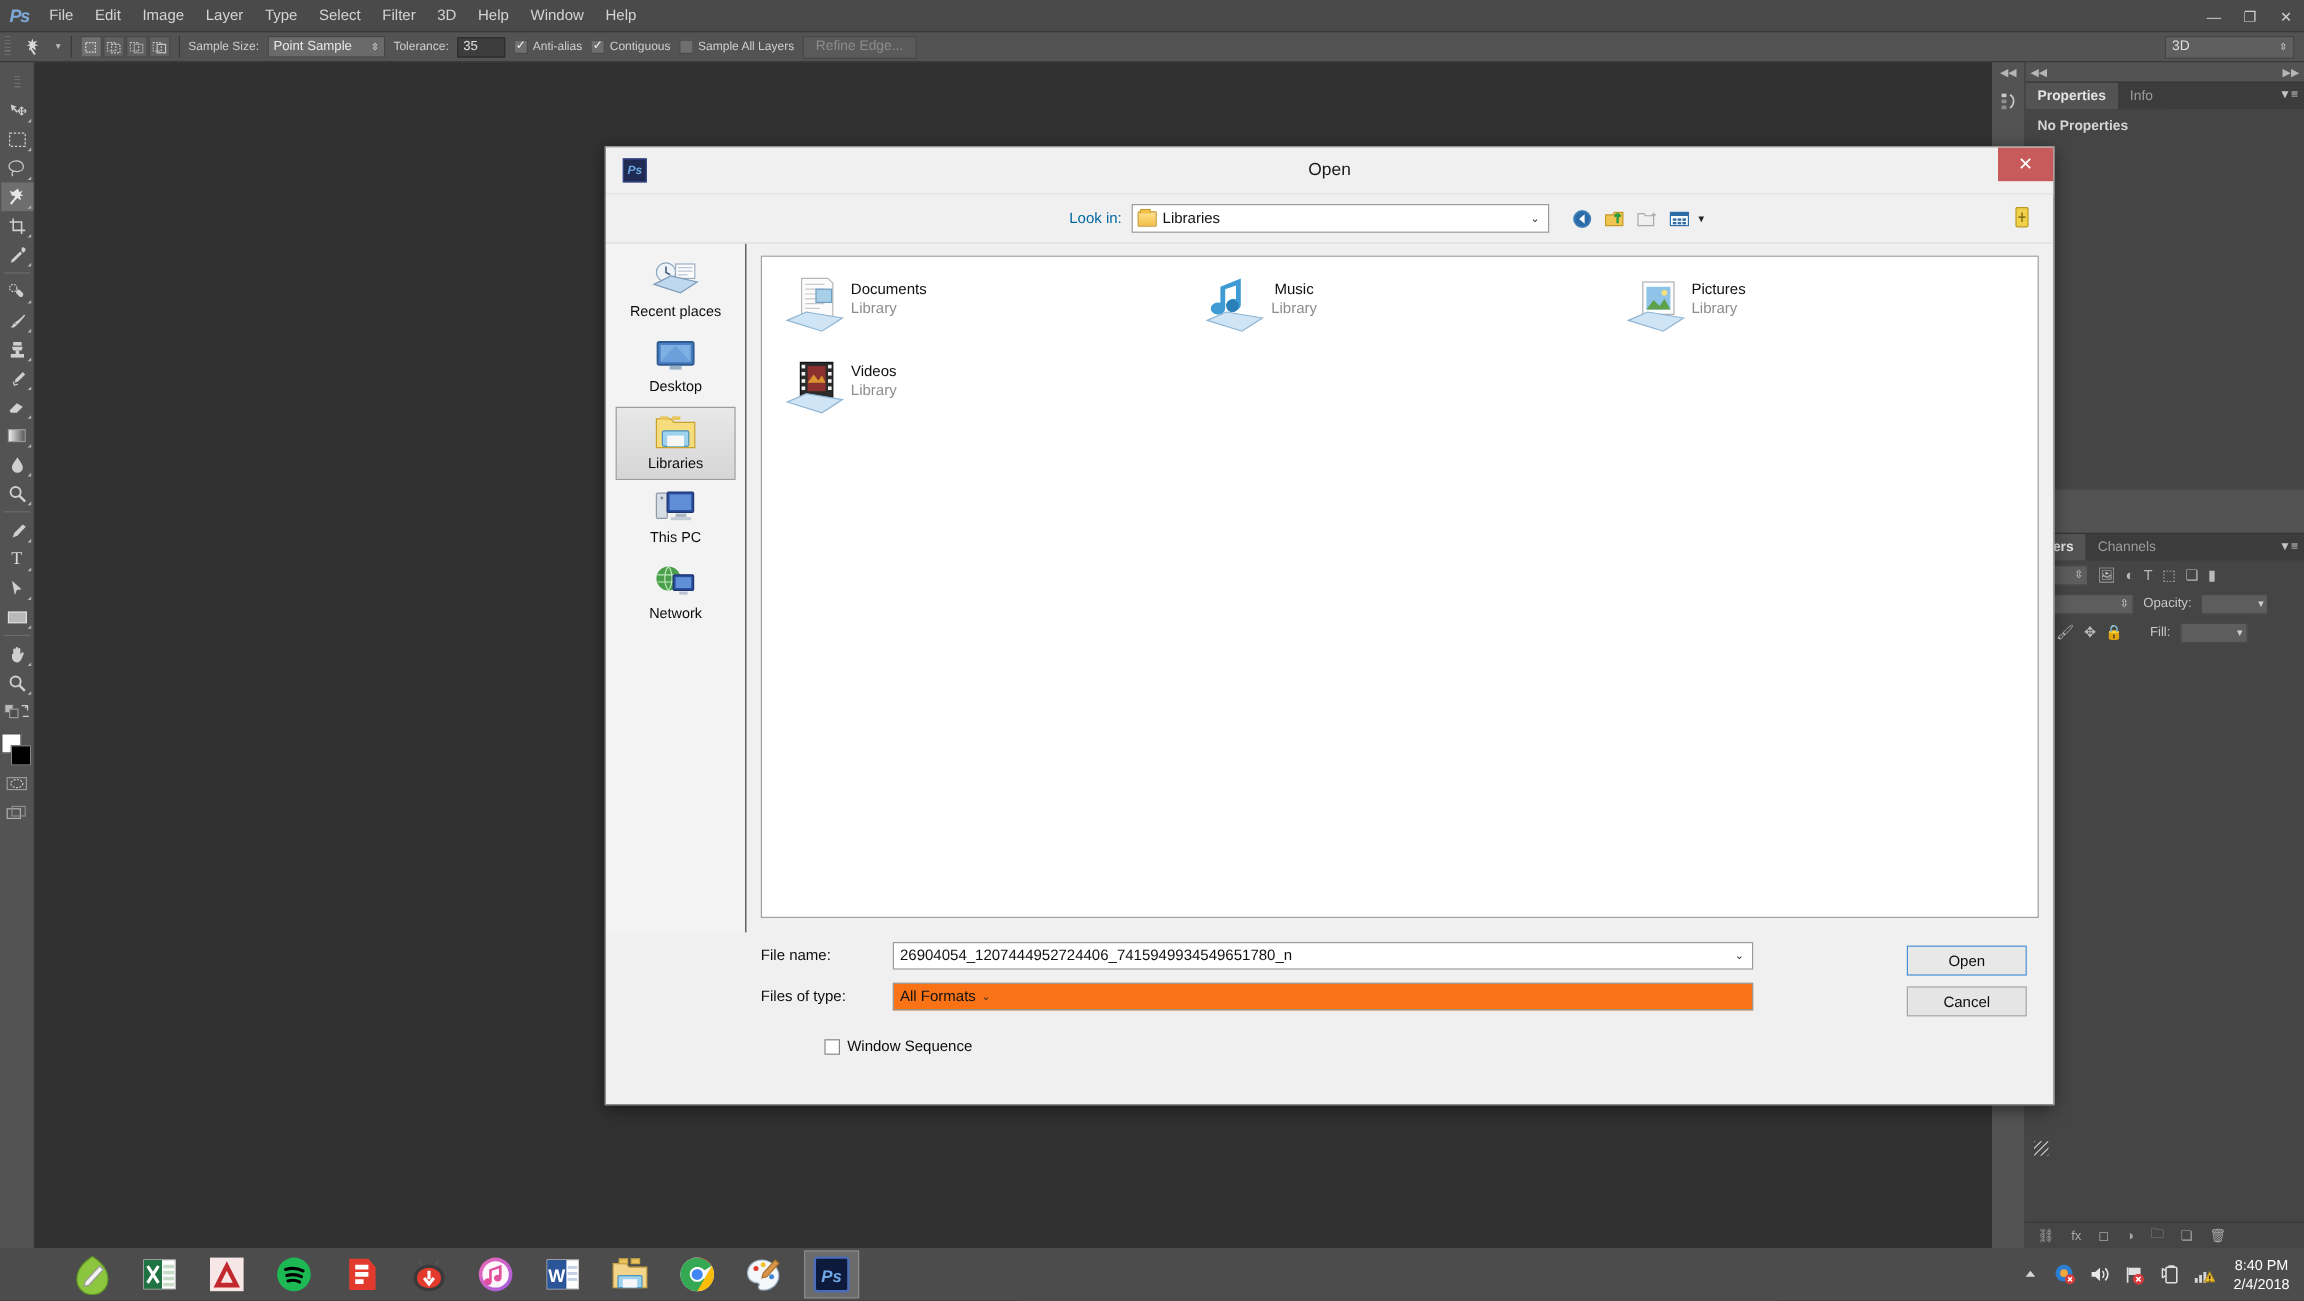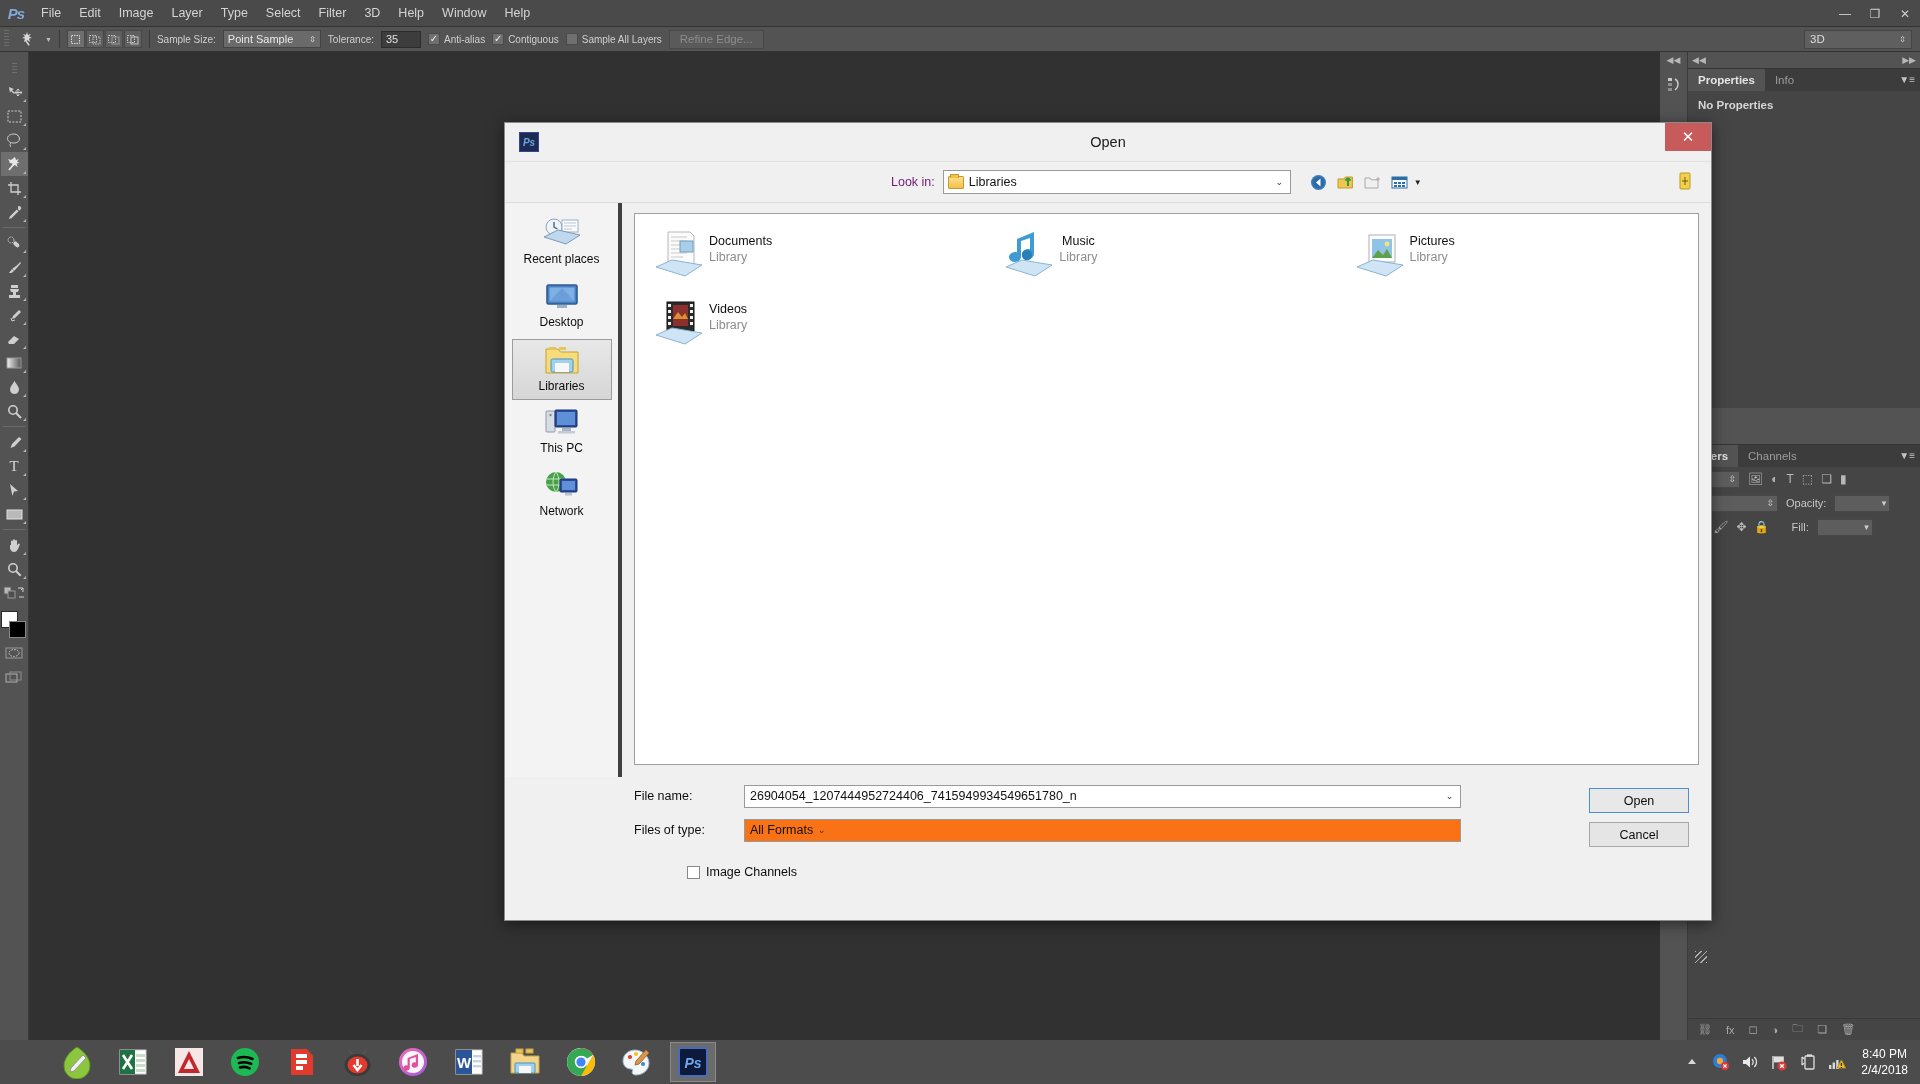--- a/index.html
+++ b/index.html
@@ -175,7 +175,7 @@
     height: 41px; display: flex; align-items: center; padding-left: 14px;
     gap: 8px; position: relative; border-bottom: 1px solid #dcdcdc;
   }
-  .lookin-label { font-size: 12.5px; color: #701a75; margin-left: 372px; }
+  .lookin-label { font-size: 12.5px; color: #0369a1; margin-left: 372px; }
   .lookin-combo {
     width: 348px; height: 24px; background: #fff; border: 1px solid #9a9a9a;
     display: flex; align-items: center; padding: 0 2px 0 4px; gap: 5px;

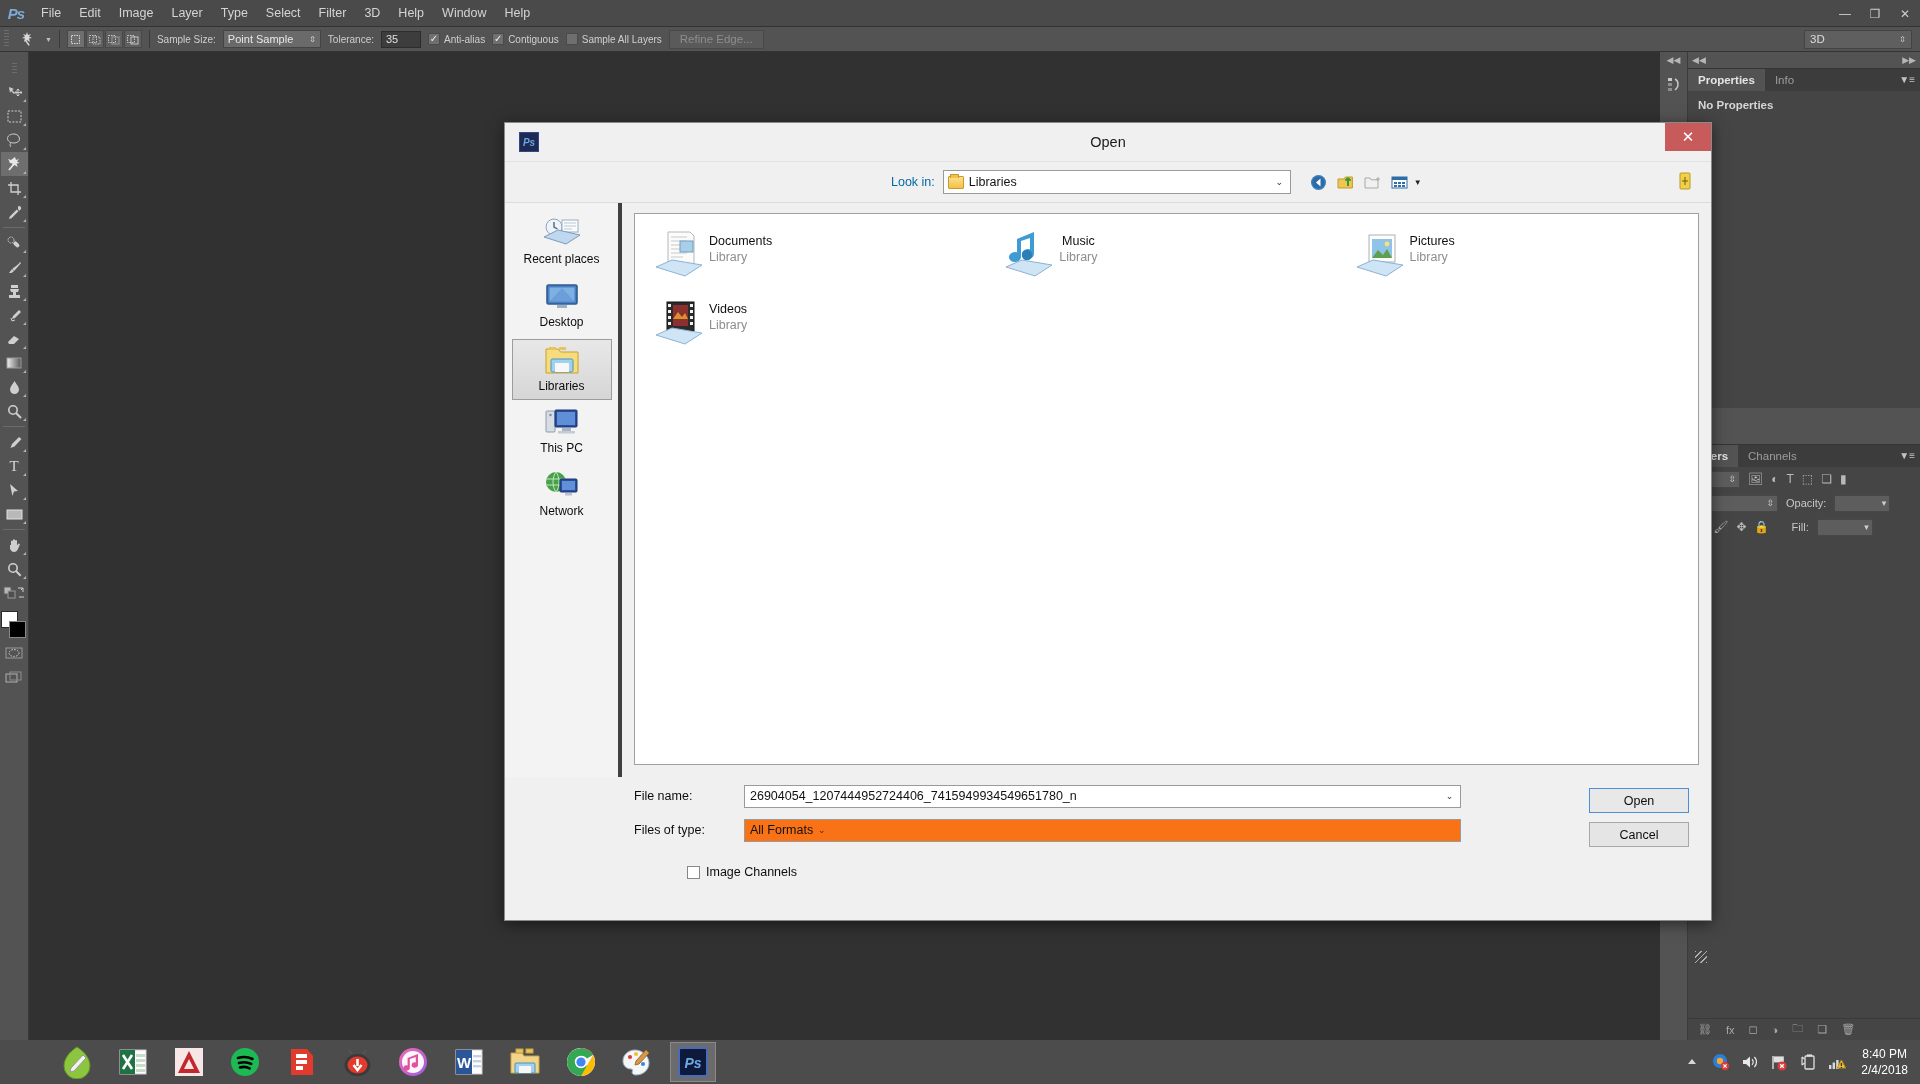--- a/index.html
+++ b/index.html
@@ -197,7 +197,7 @@
 
   .dlg-main { display: flex; height: 574px; }
   .places {
-    width: 117px; background: #f3f3f3; border-right: 4px solid #404040;
+    width: 117px; background: #f3f3f3; border-right: 1px solid #404040;
     padding-top: 10px; display: flex; flex-direction: column; align-items: center;
   }
   .place {

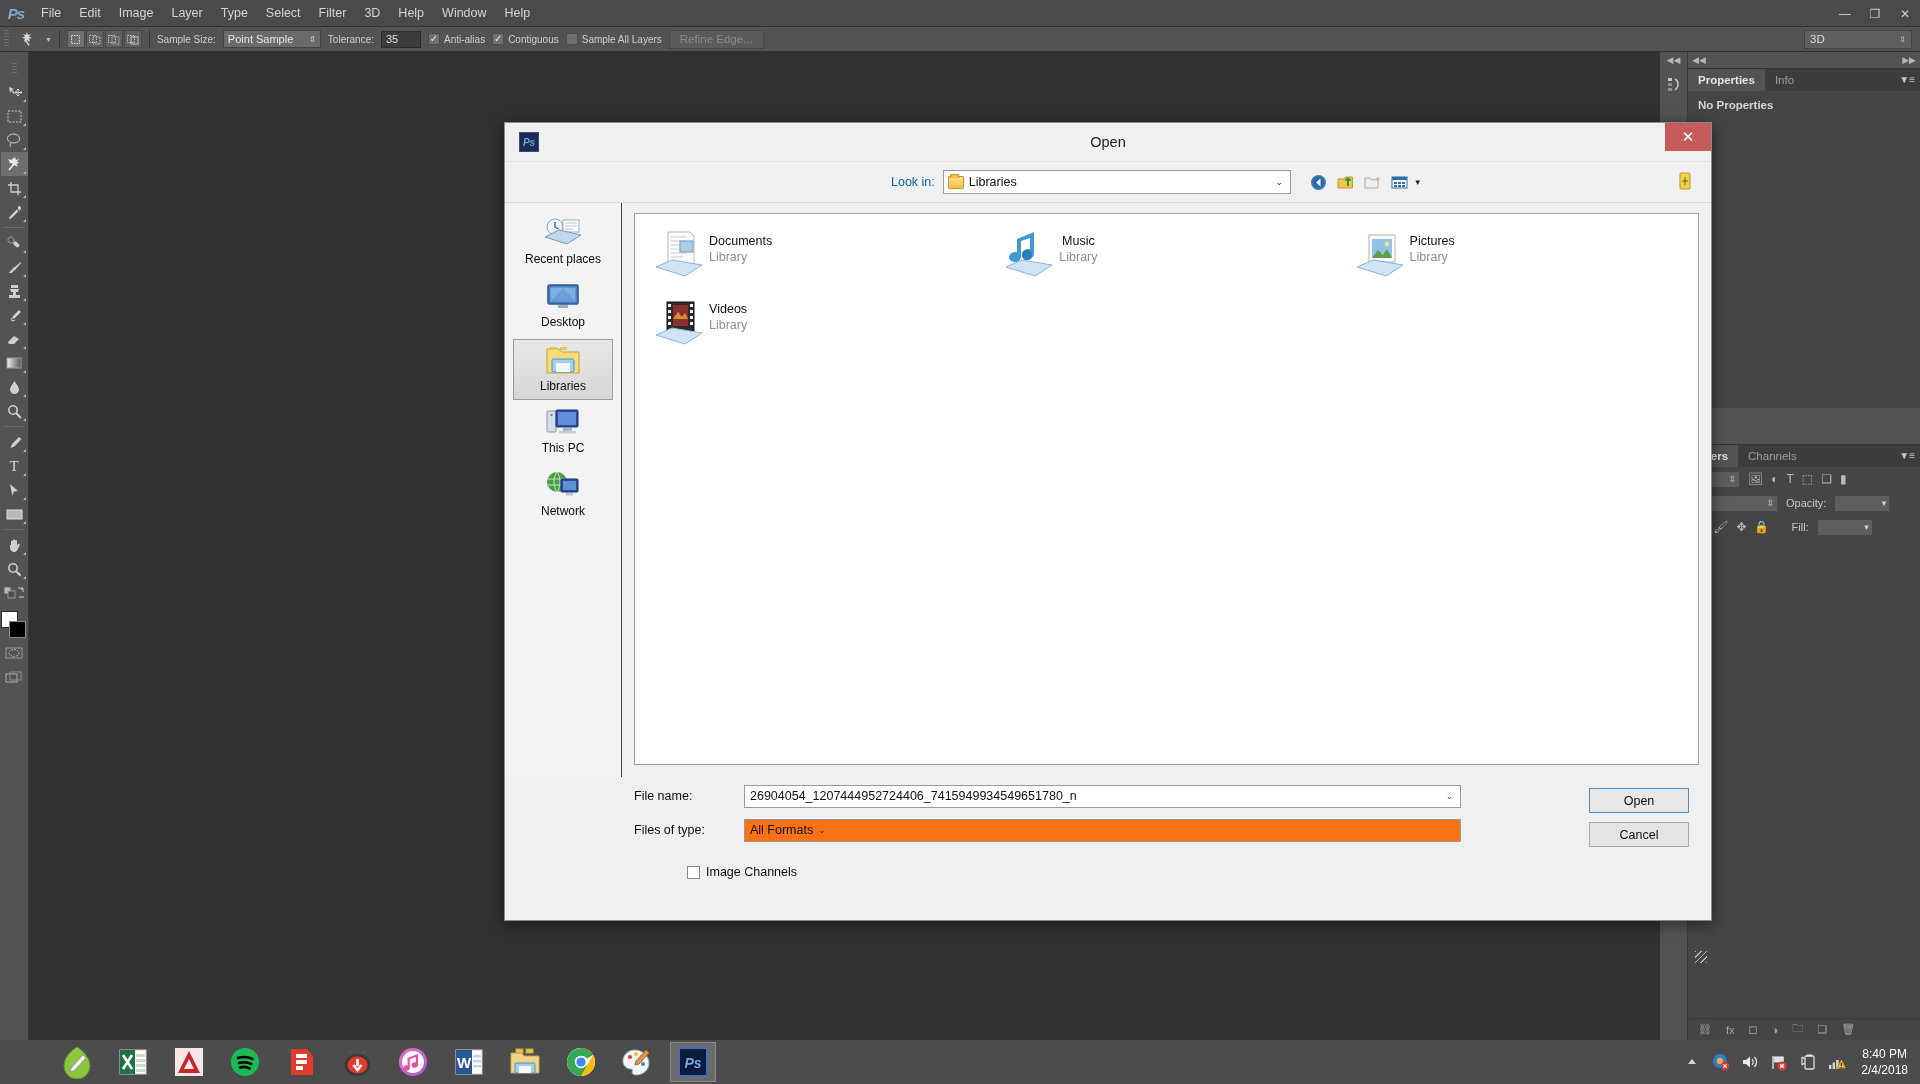--- a/index.html
+++ b/index.html
@@ -797,7 +797,7 @@
     </div>
     <div class="seq-row">
       <span class="seq-box"></span>
-      <span class="seq-label">Image Channels</span>
+      <span class="seq-label">Window Sequence</span>
     </div>
     <div class="dlg-btn primary">Open</div>
     <div class="dlg-btn secondary">Cancel</div>

